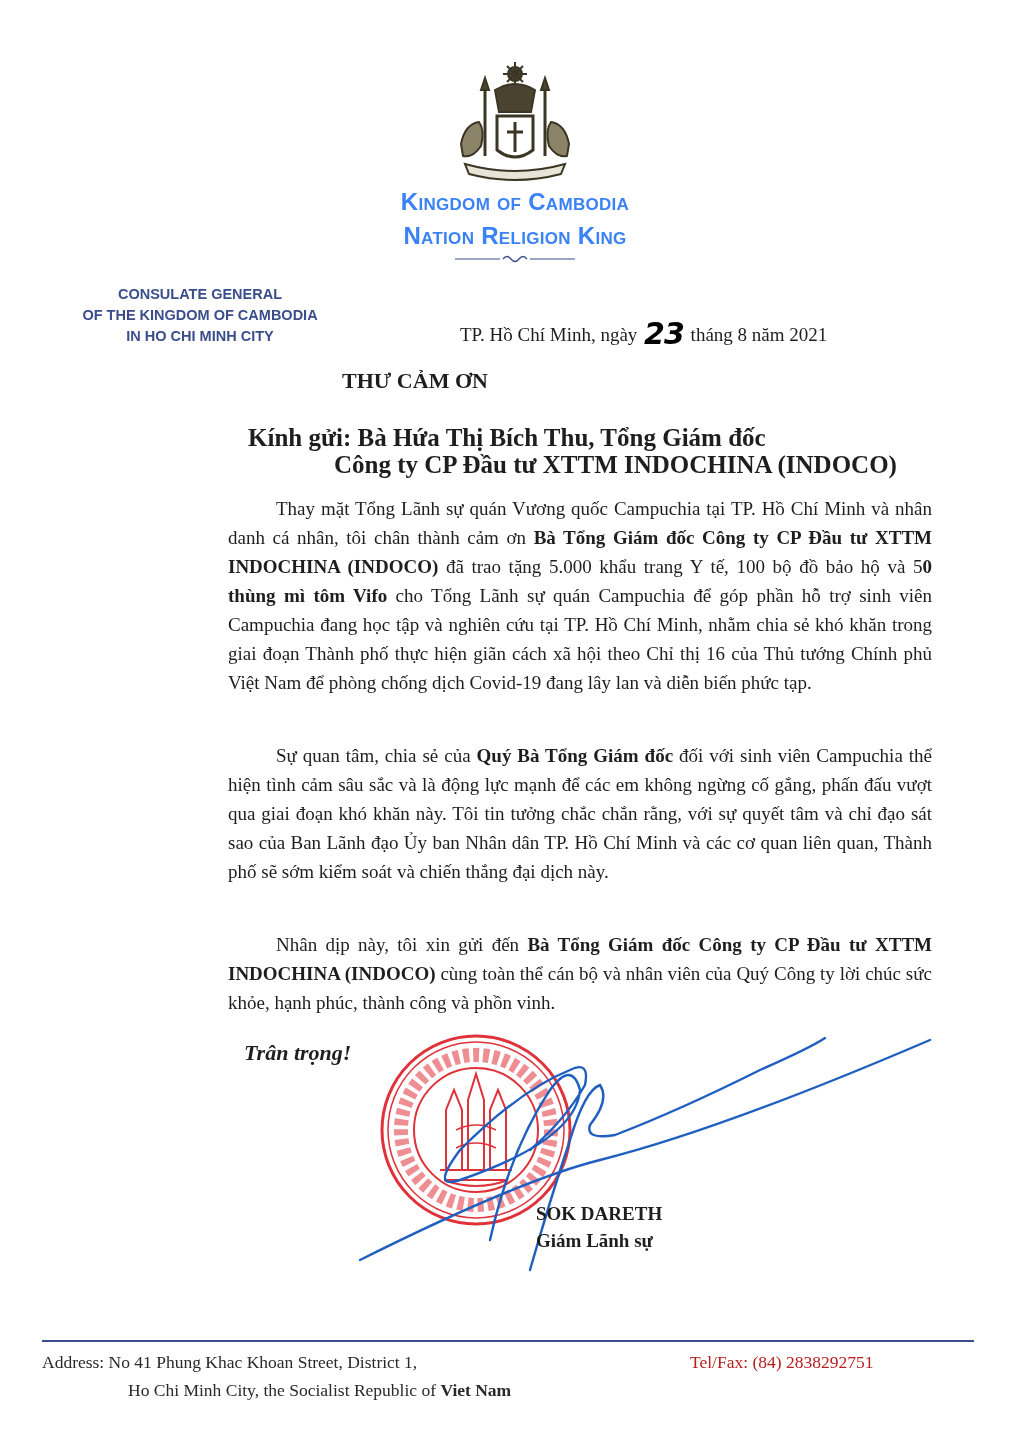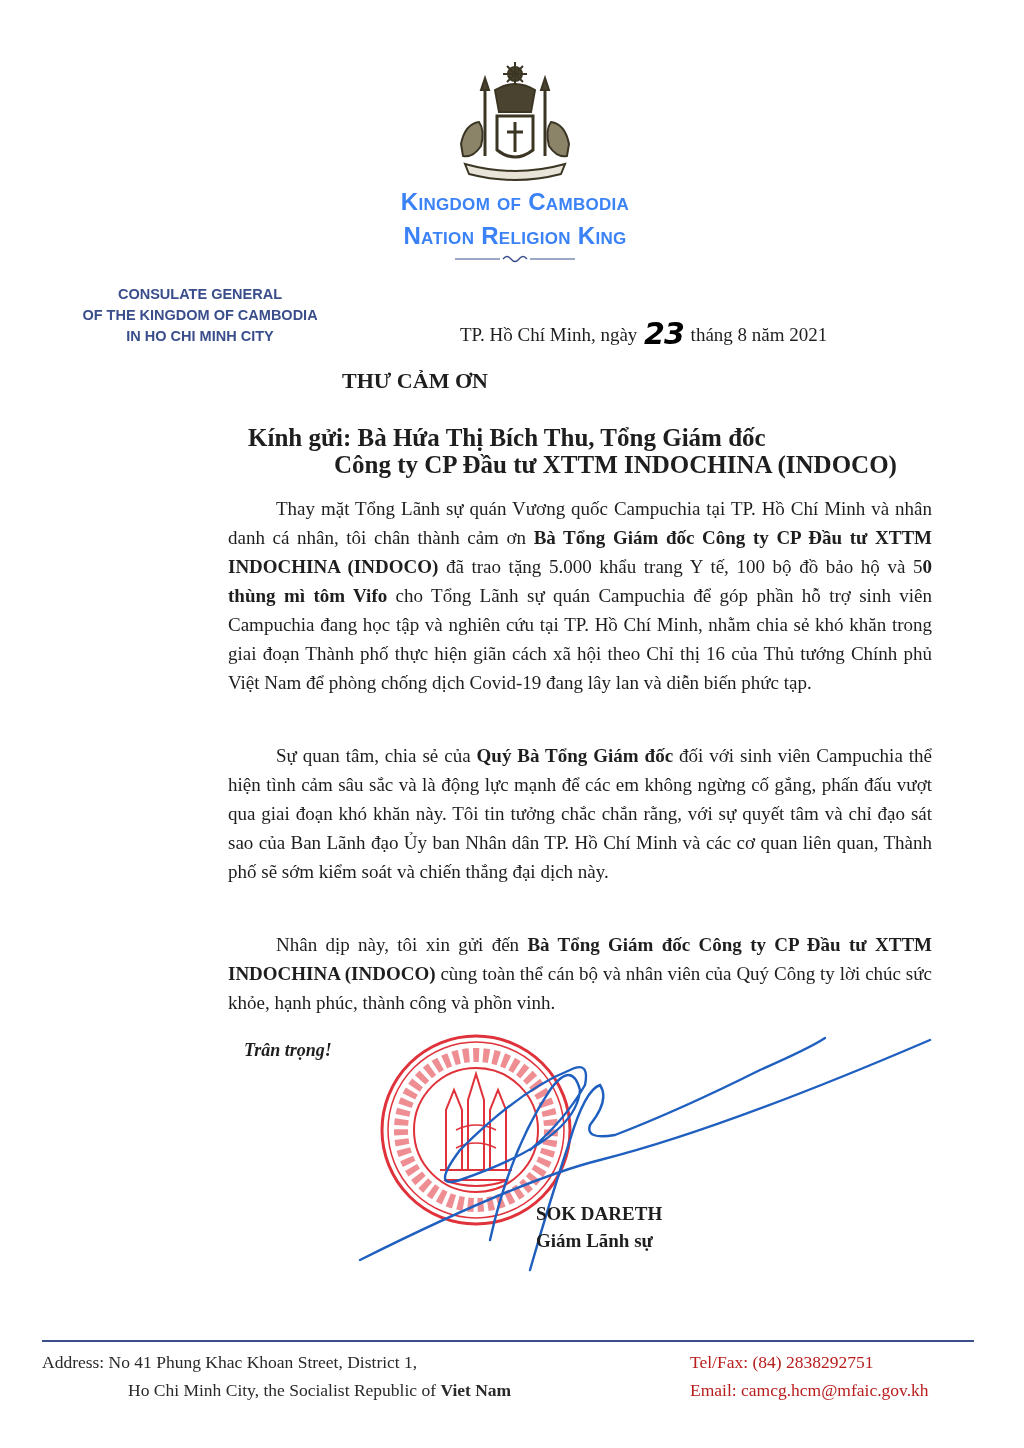--- a/index.html
+++ b/index.html
@@ -28,7 +28,7 @@
   .p1 { top: 494px; }
   .p2 { top: 741px; }
   .p3 { top: 930px; }
-  .closing { left: 244px; top: 1040px; font-weight: bold; font-style: italic; font-size: 18px; }
+  .closing { left: 244px; top: 1040px; font-weight: bold; font-style: italic; font-size: 22px; }
   .seal { left: 376px; top: 1030px; width: 200px; height: 200px; }
   .sig { left: 340px; top: 1030px; width: 600px; height: 260px; }
   .signame { left: 536px; top: 1200px; font-weight: bold; font-size: 19px; line-height: 27px; }

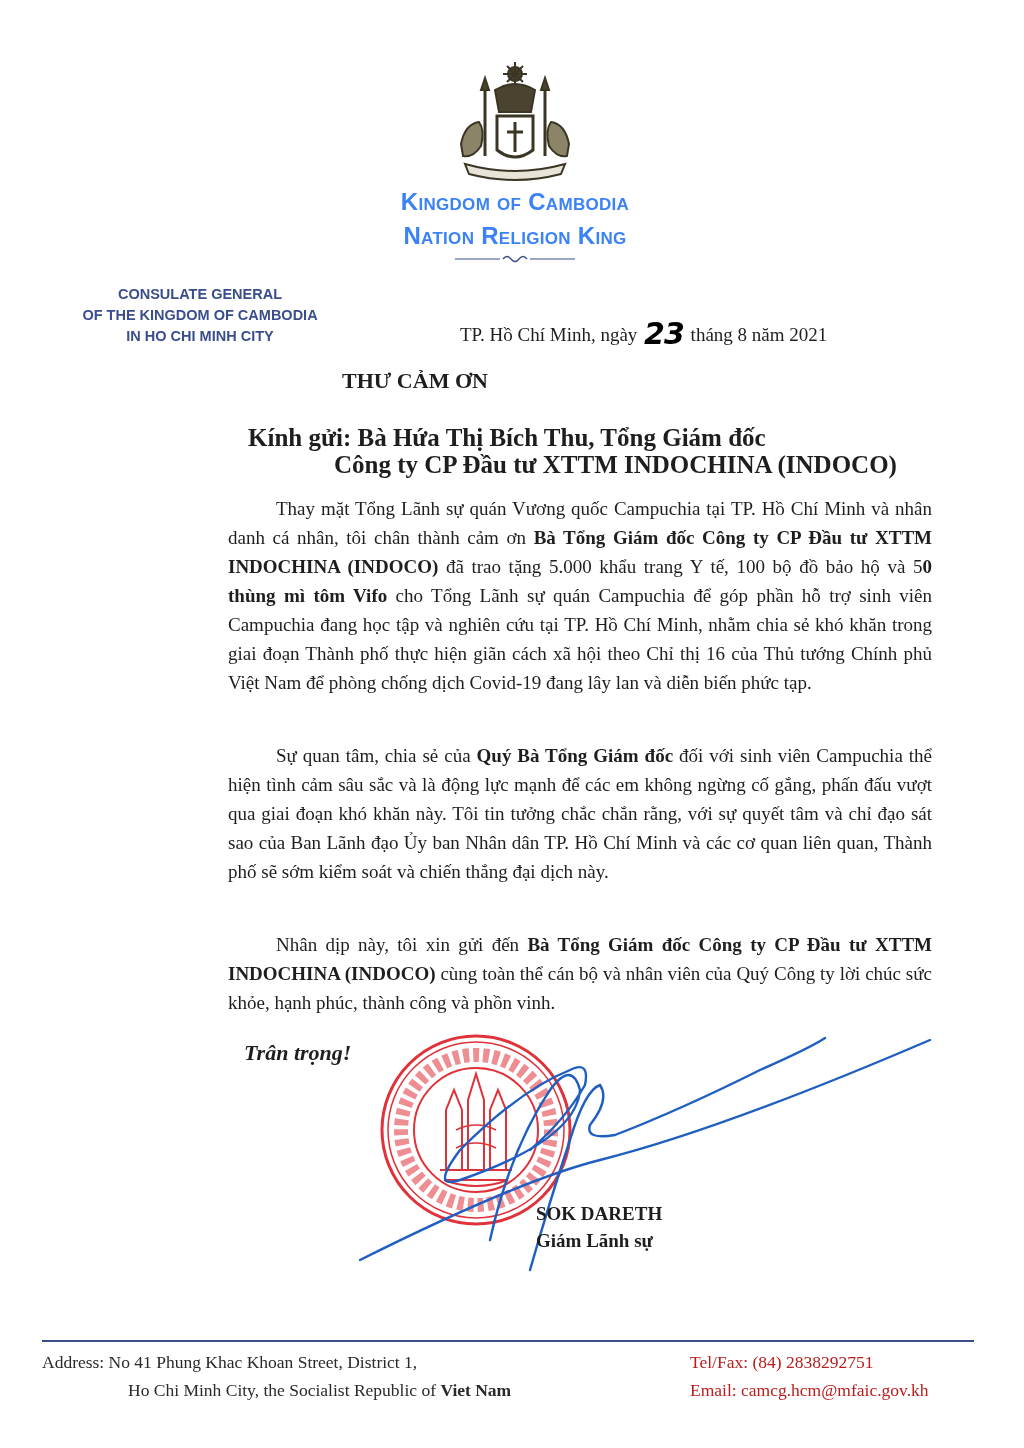--- a/index.html
+++ b/index.html
@@ -122,7 +122,6 @@
 </div>
 <div class="abs footer-right">
   <div>Tel/Fax: (84) 2838292751</div>
-  <div>Email: camcg.hcm@mfaic.gov.kh</div>
 </div>
 
 </body></html>

